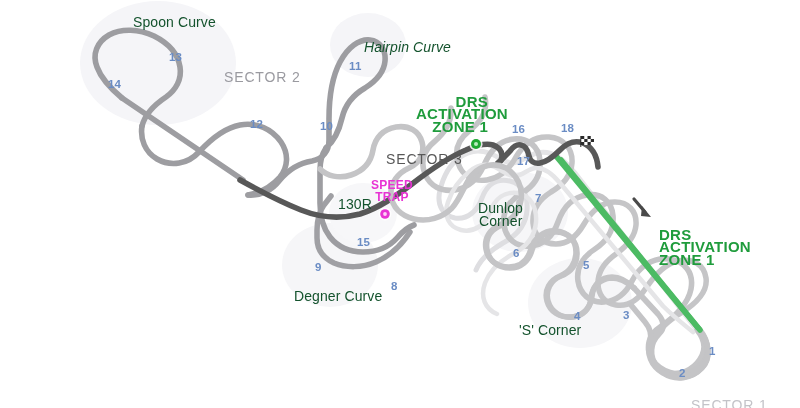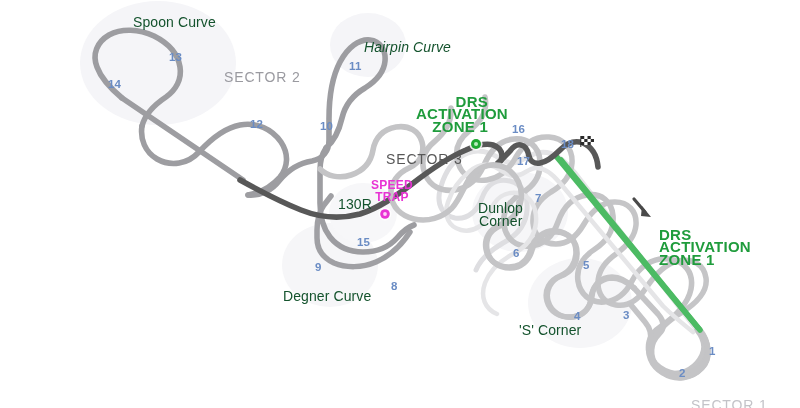--- a/index.html
+++ b/index.html
@@ -1123,7 +1123,7 @@
       <div class="label corner-num" style="left: 357px; top: 236px; text-align: center;">15</div>
       <div class="label corner-num" style="left: 512px; top: 123px;">16</div>
       <div class="label corner-num" style="left: 517px; top: 155px;">17</div>
-      <div class="label corner-num" style="left: 561px; top: 138px; text-align: center;">18</div>
+      <div class="label corner-num" style="left: 561px; top: 122px; text-align: center;">18</div>
     </div>
   <div id="curve-names">
       <div class="label curve-name" style="left: 133px; top: 14px;">Spoon Curve</div>

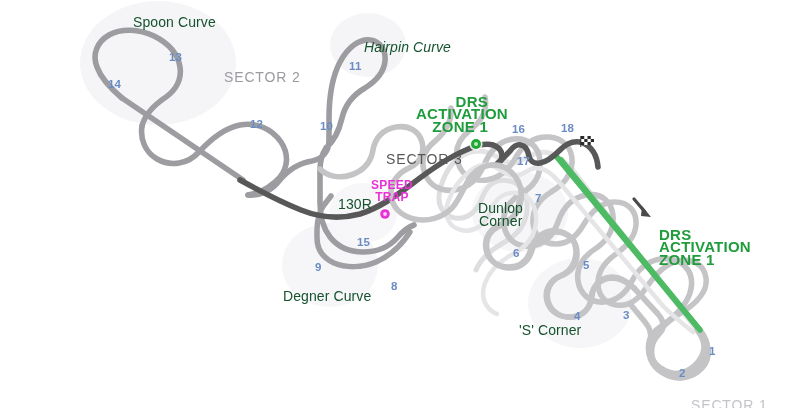--- a/index.html
+++ b/index.html
@@ -1130,7 +1130,7 @@
       <div class="label curve-name" style="left: 364px; top: 39px; font-style: italic;">Hairpin Curve</div>
       <div class="label curve-name" style="left: 478px; top: 200px;">Dunlop</div>
       <div class="label curve-name" style="left: 479px; top: 213px;">Corner</div>
-      <div class="label curve-name" style="left: 283px; top: 288px;">Degner Curve</div>
+      <div class="label curve-name" style="left: 294px; top: 288px;">Degner Curve</div>
       <div class="label curve-name" style="left: 519px; top: 322px;">'S' Corner</div>
       <div class="label curve-name" style="left: 338px; top: 196px;">130R</div>
     </div>

